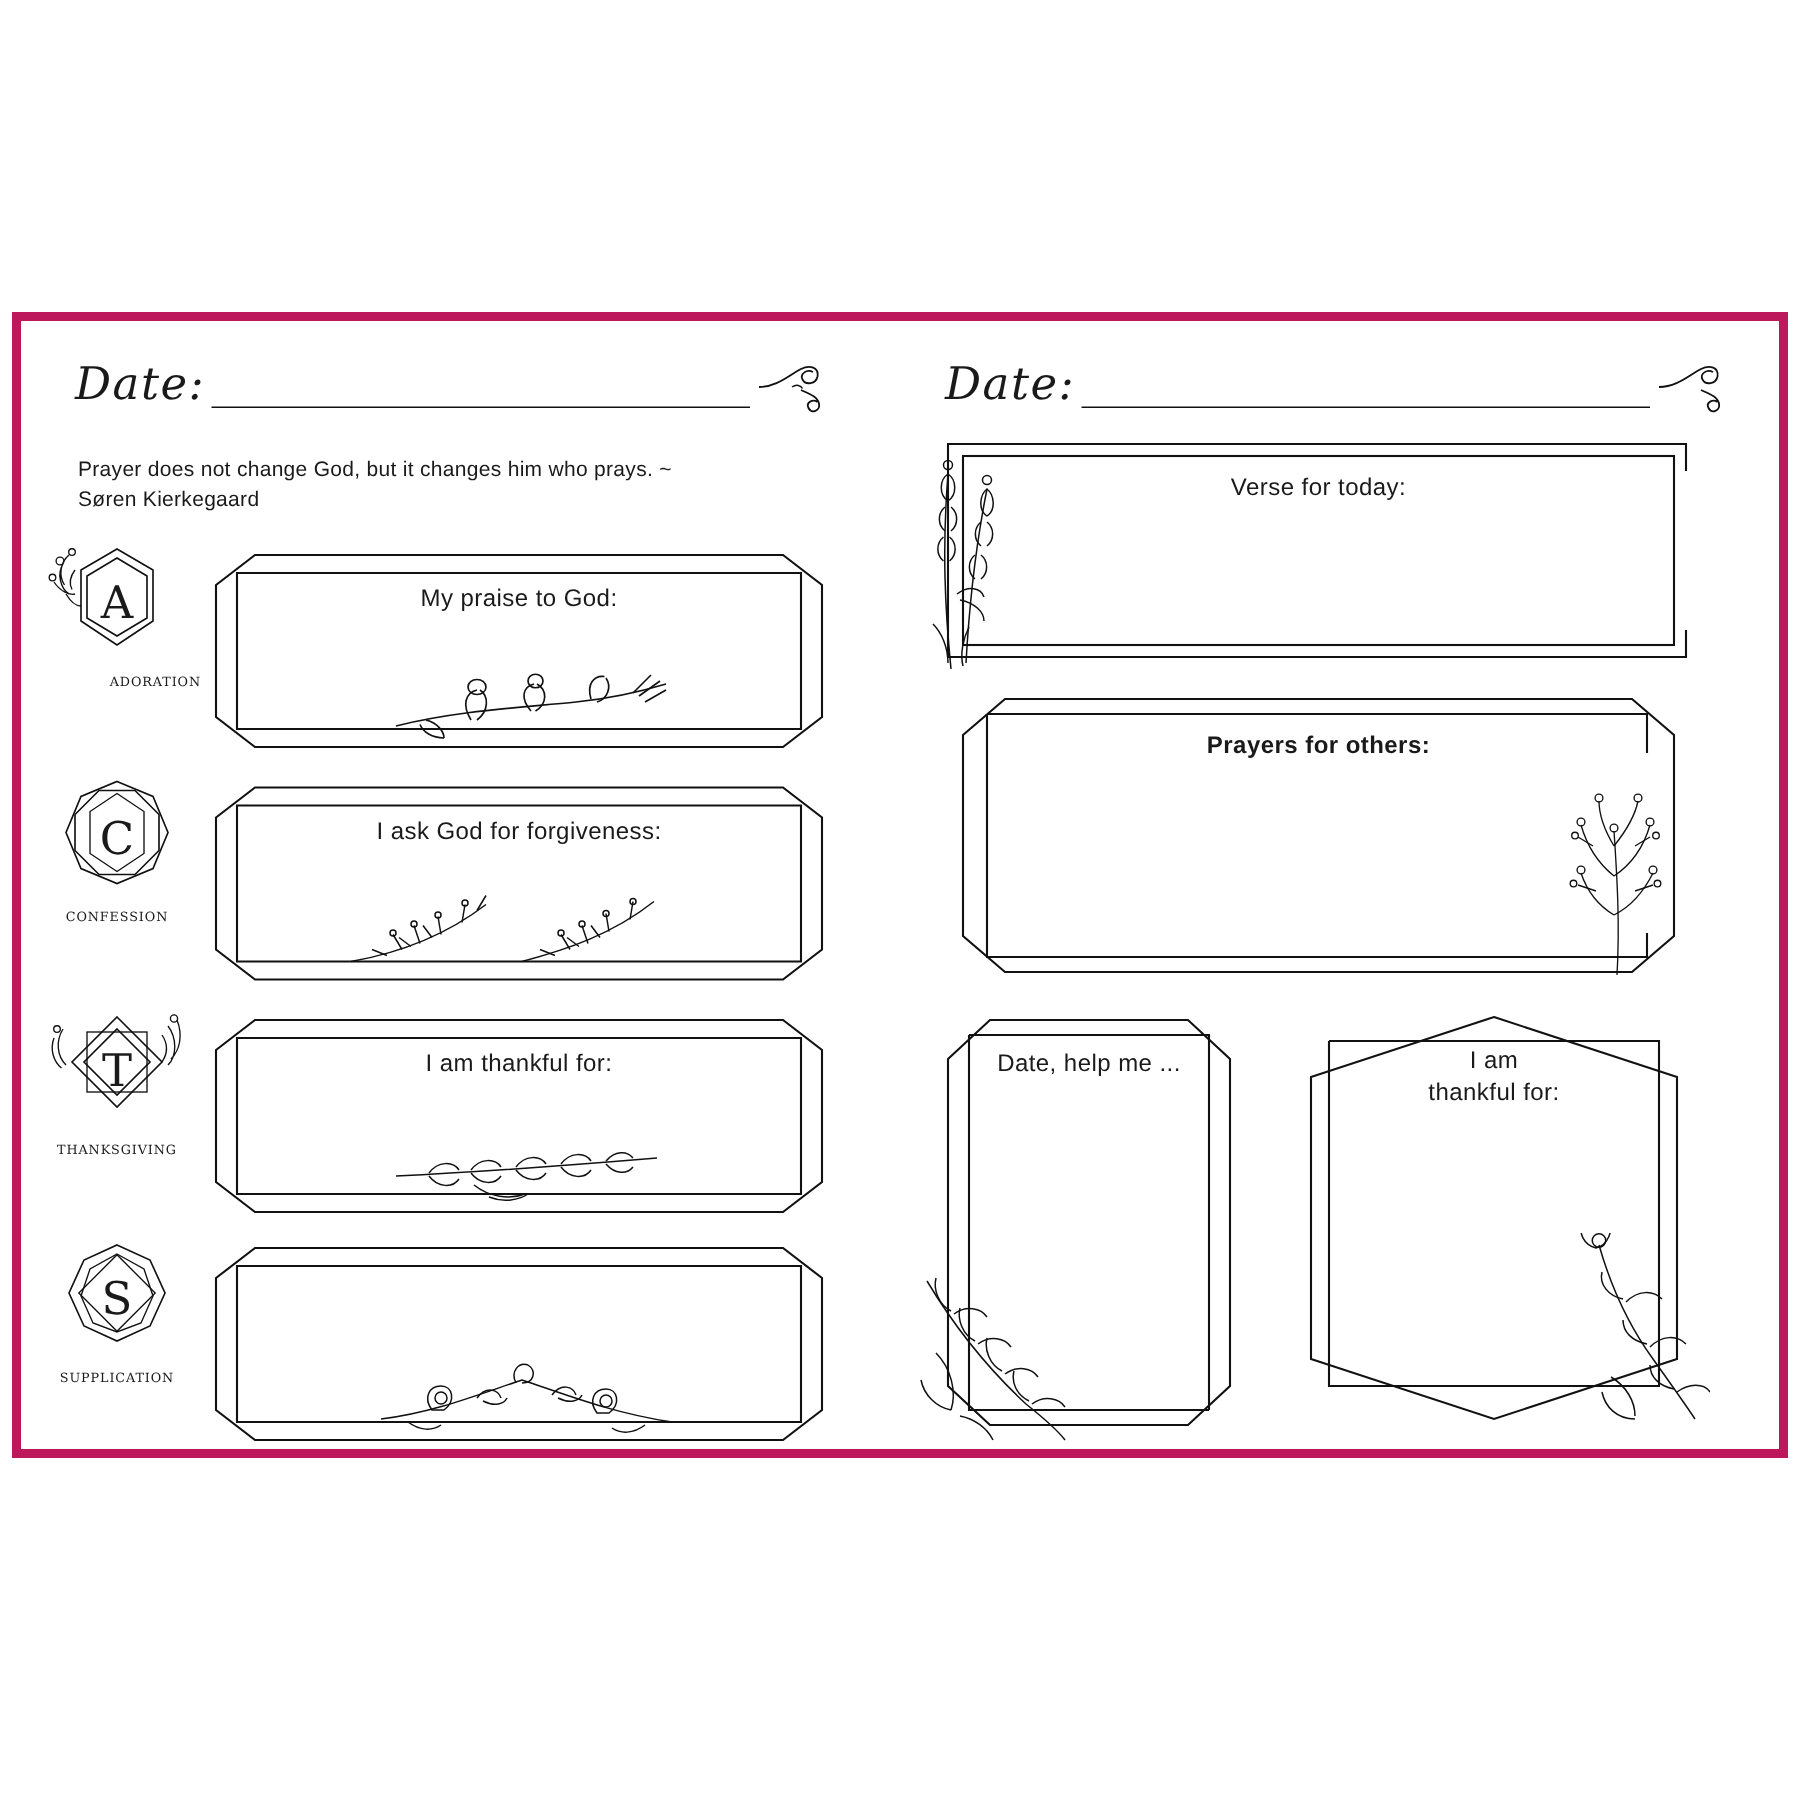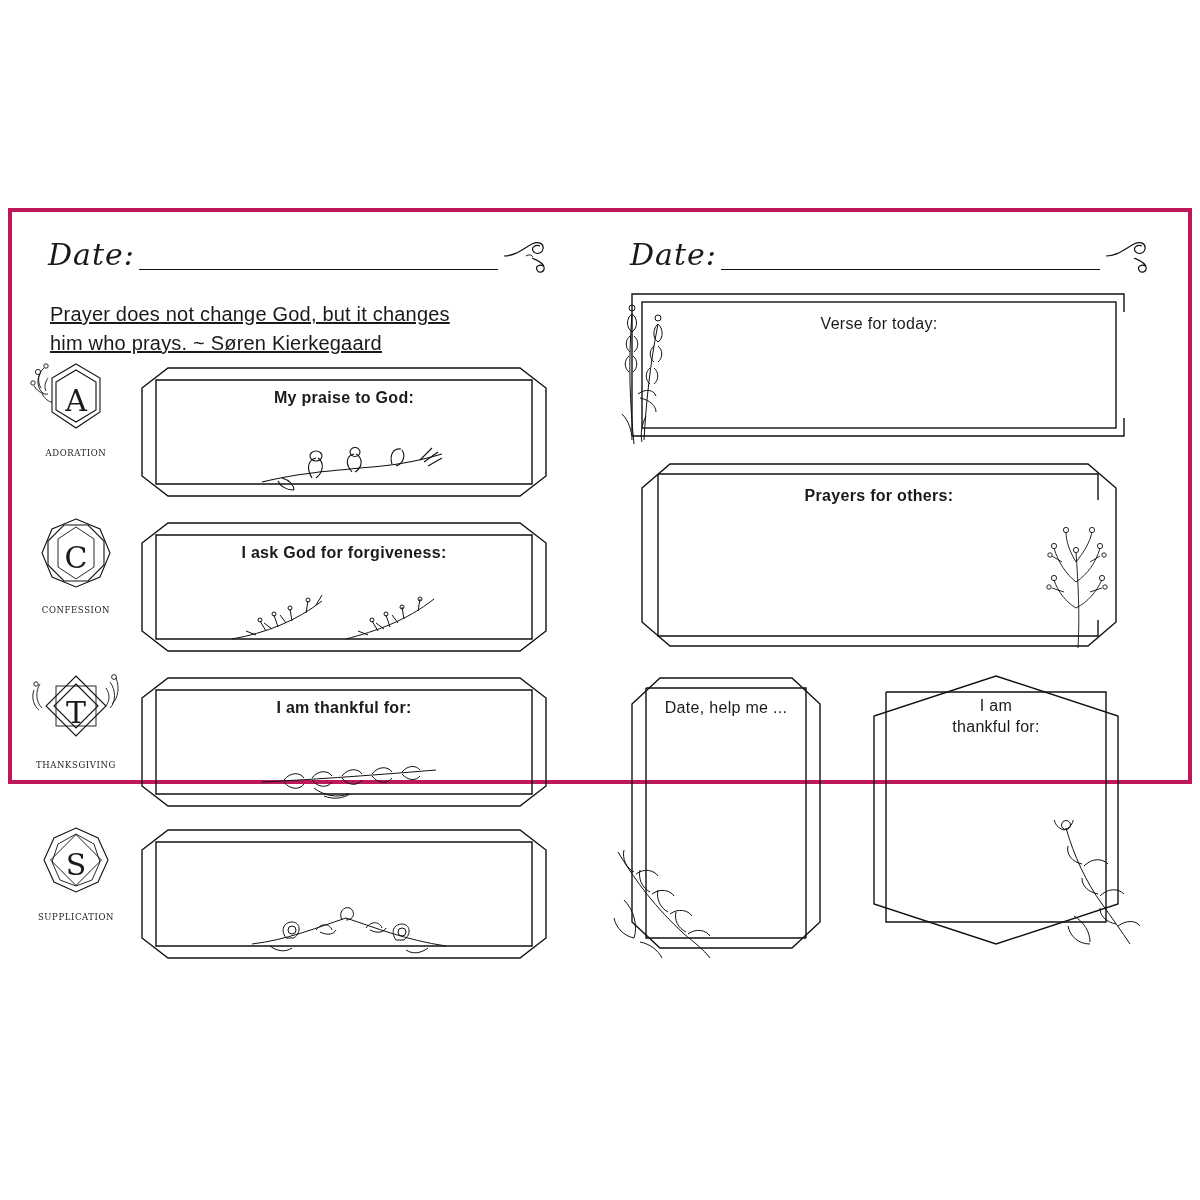--- a/index.html
+++ b/index.html
@@ -20,8 +20,8 @@
     left: 8px;
     top: 208px;
     width: 1184px;
-    height: 576px;
-    border: 4px solid #be185d;
+    height: 764px;
+    border: 6px solid #be185d;
     background: #fff;
     box-sizing: border-box;
   }

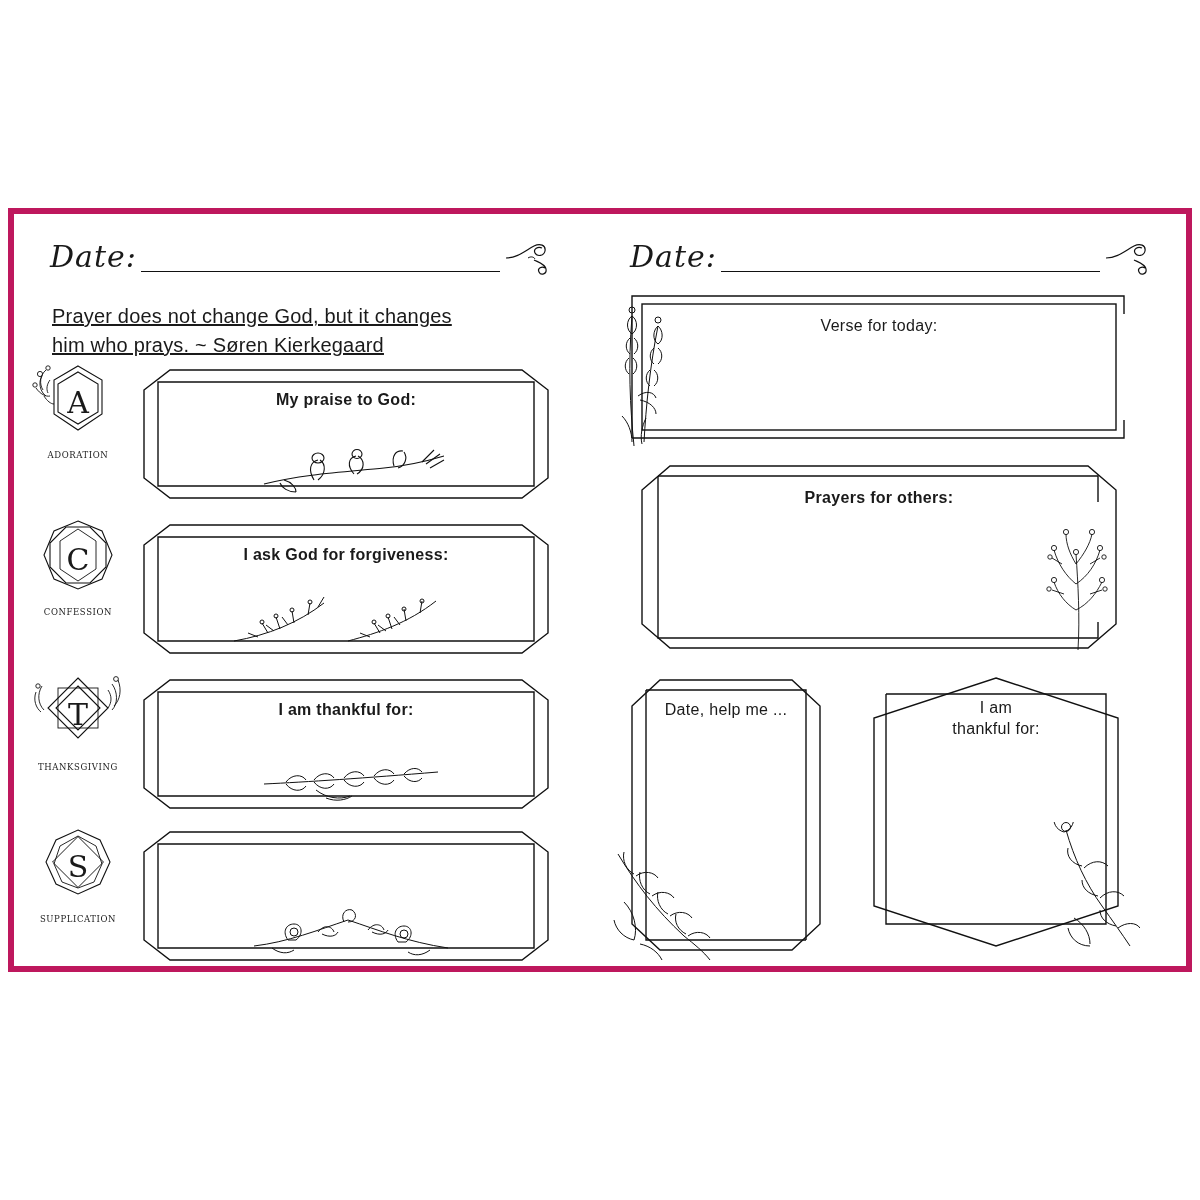--- a/index.html
+++ b/index.html
@@ -67,11 +67,10 @@
   
   .quote {
     position: absolute;
-    font-size: 20px;
+    font-size: 14px;
     line-height: 1.45;
     letter-spacing: .2px;
     width: 430px;
-    text-decoration: underline;
   }
 
   

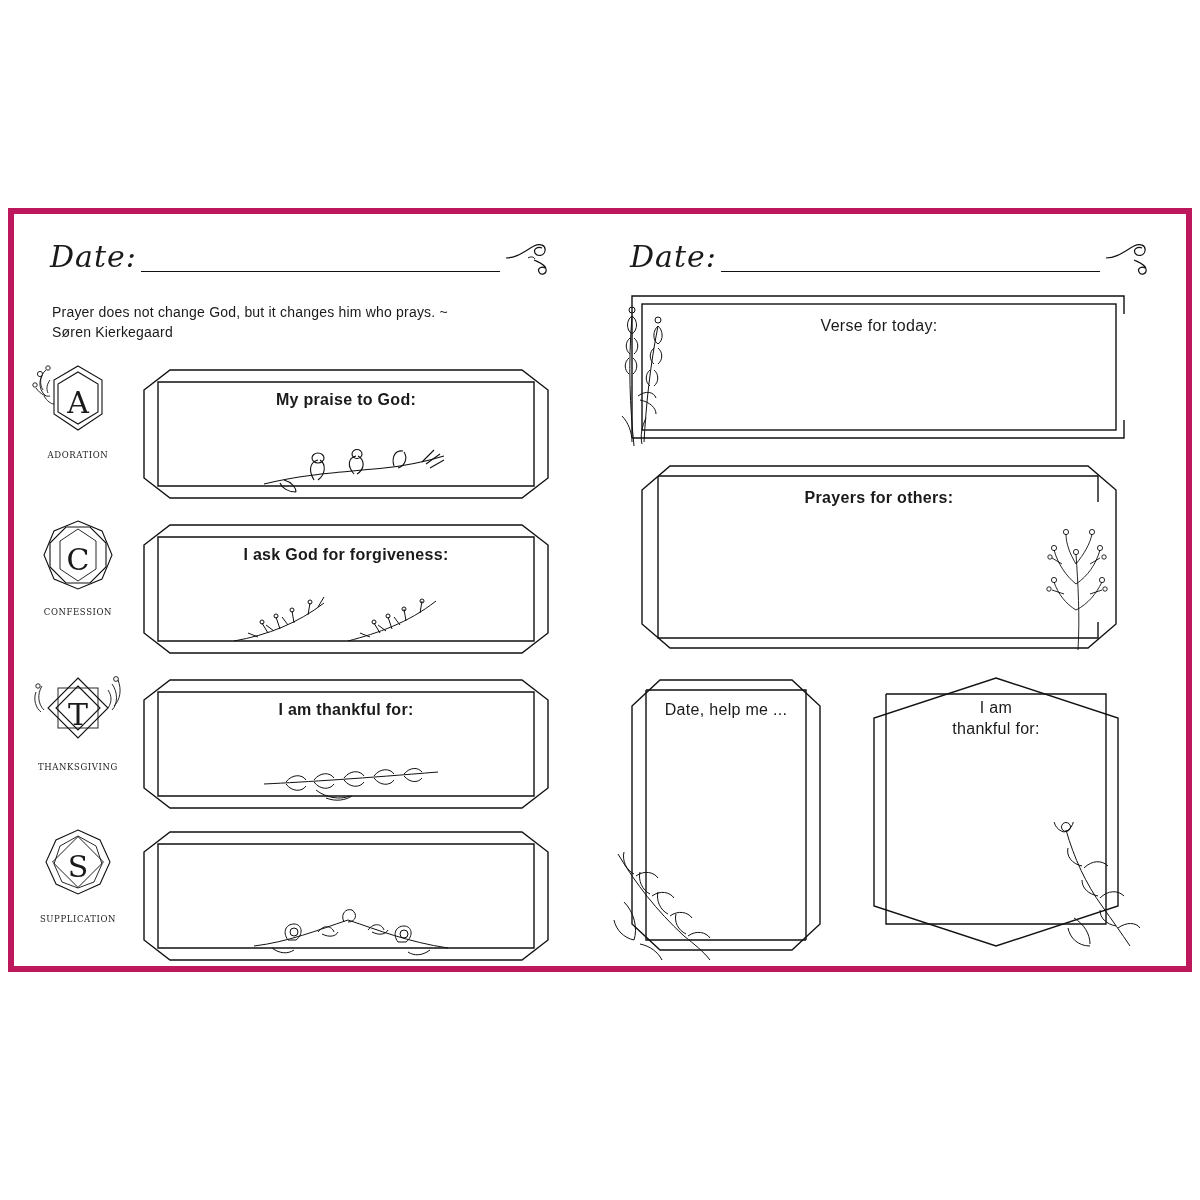--- a/index.html
+++ b/index.html
@@ -103,7 +103,6 @@
 
   .octbox {
     position: absolute;
-    font-weight: bold;
   }
   .octbox svg {
     position: absolute;

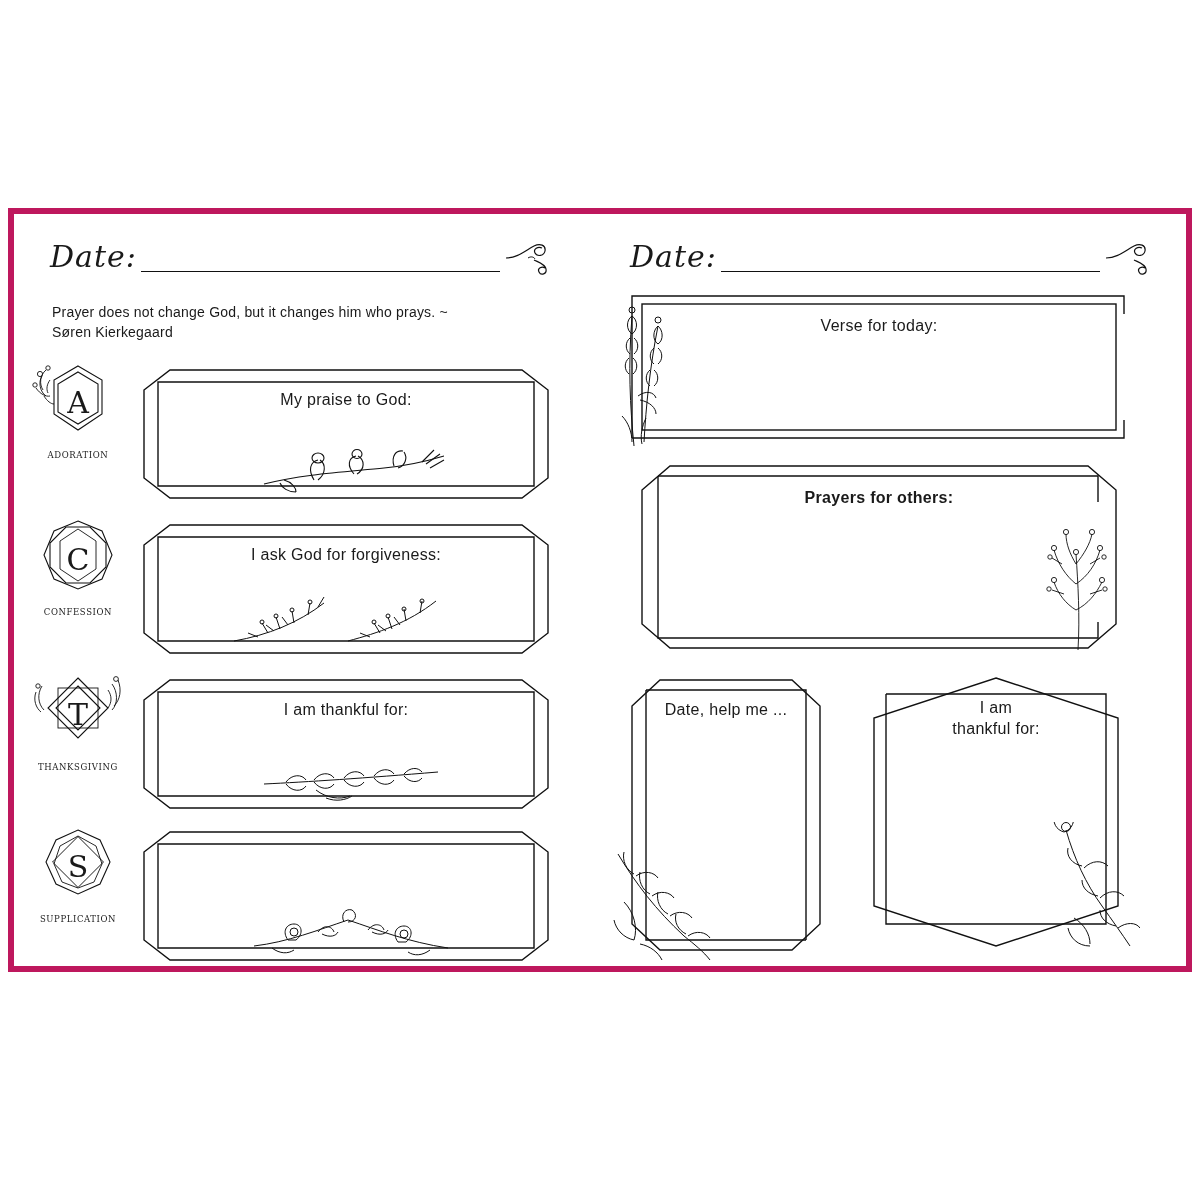--- a/index.html
+++ b/index.html
@@ -167,7 +167,7 @@
             </g>
           </svg>
           <span class="letter no-select">A</span>
-          <span class="cap no-select" style="bottom:-2px;">ADORATION</span>
+          <span class="cap no-select" style="bottom:-2px;text-align:right;">ADORATION</span>
         </div>
 
         <div class="octbox" style="left:122px; top:14px; width:420px; height:132px;">

